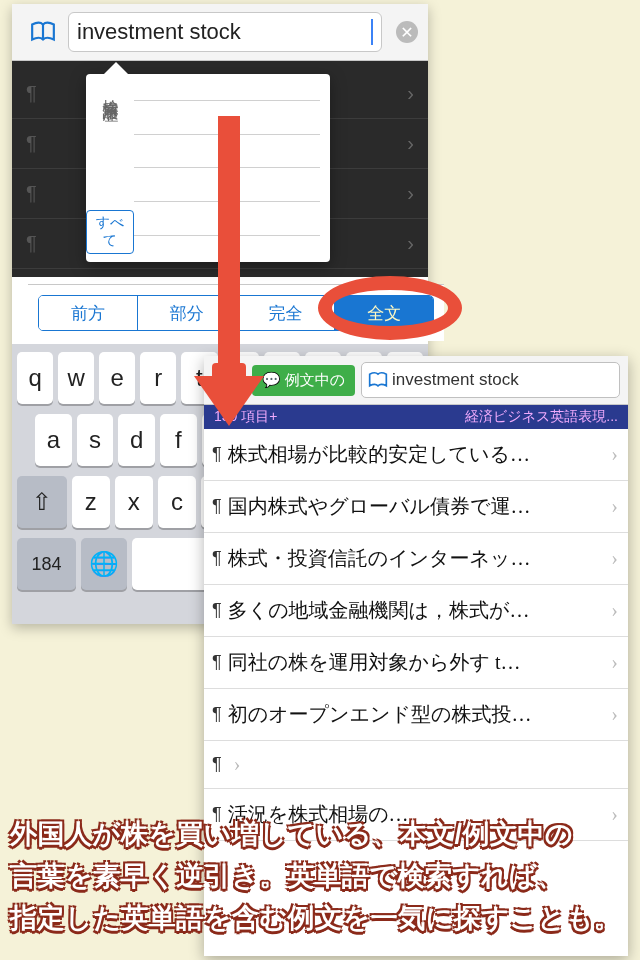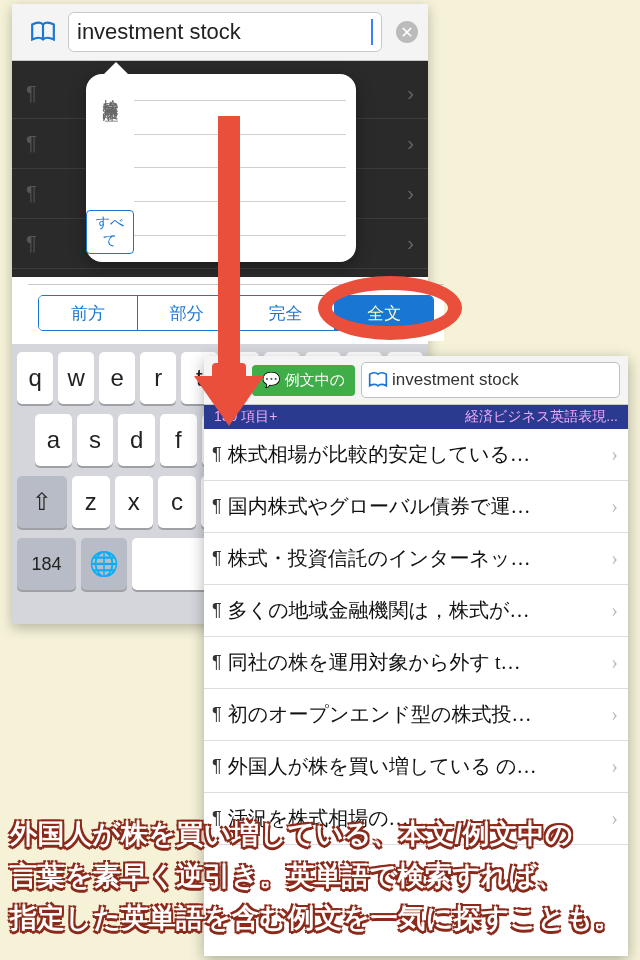--- a/index.html
+++ b/index.html
@@ -60,8 +60,8 @@
   
   .popover {
     position: absolute; left: 74px; top: 70px;
-    width: 270px; height: 188px;
-    background: #fff; border-radius: 16px;
+    width: 244px; height: 188px;
+    background: #fff; border-radius: 4px;
     box-shadow: 0 4px 16px rgba(0,0,0,.35);
     display: flex;
     justify-content: flex-end;

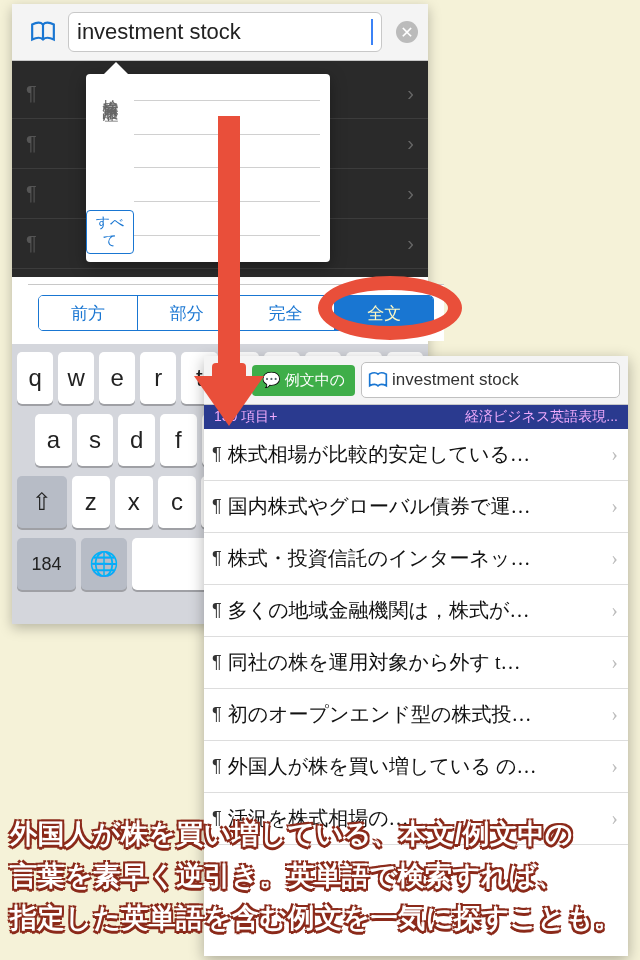--- a/index.html
+++ b/index.html
@@ -366,7 +366,6 @@
       </div>
     <div class="result-row">
         <span class="pil">¶</span>
-        <span class="txt">外国人が株を買い増している の…</span>
         <span class="ch">›</span>
       </div>
     <div class="result-row">

